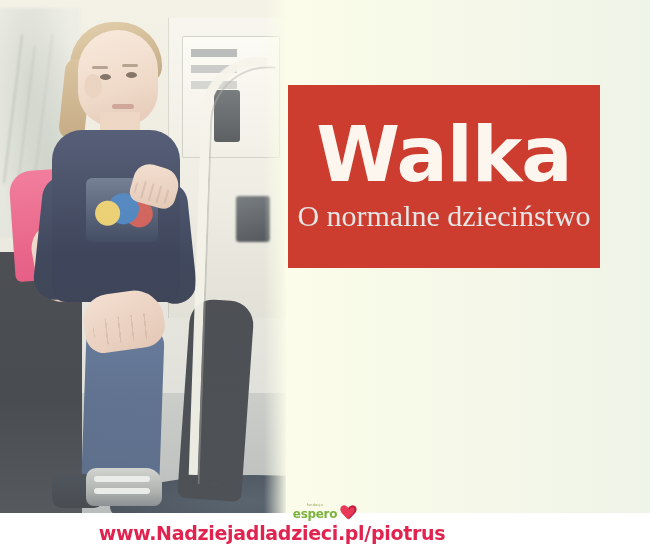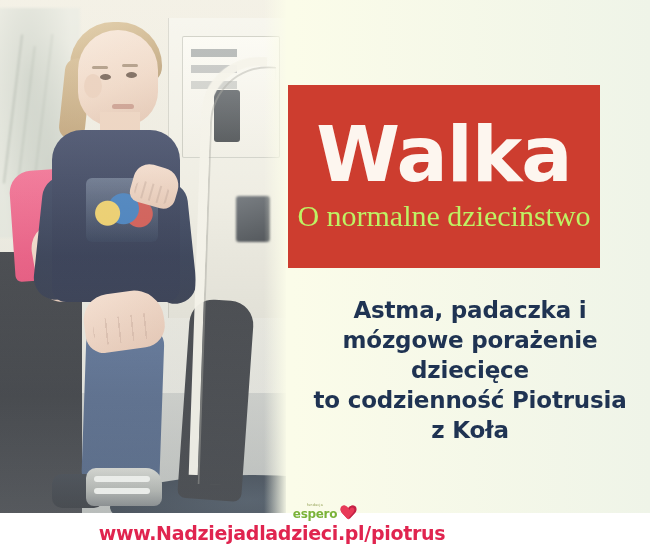--- a/index.html
+++ b/index.html
@@ -296,7 +296,7 @@
     margin: 0 0 6px 0;
   }
   .banner-subtitle {
-    color: #bef264;
+    color: #e5e5e5;
     font-family: "Liberation Serif", "DejaVu Serif", serif;
     font-weight: 400;
     font-size: 30px;

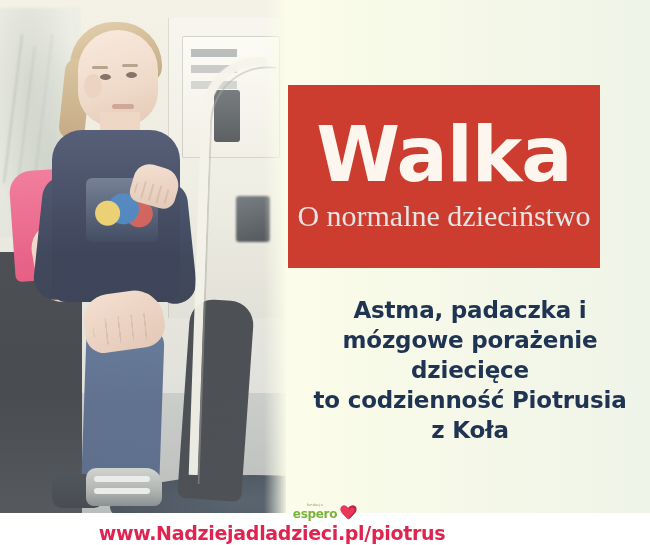--- a/index.html
+++ b/index.html
@@ -422,13 +422,6 @@
     <div class="banner-subtitle">O normalne dzieciństwo</div>
   </div>
 
-  <div class="body-copy">
-    <span class="ln">Astma, padaczka i</span>
-    <span class="ln">mózgowe porażenie</span>
-    <span class="ln">dziecięce</span>
-    <span class="ln">to codzienność Piotrusia</span>
-    <span class="ln">z Koła</span>
-  </div>
 
   <div class="footer">
     <div class="logo">

